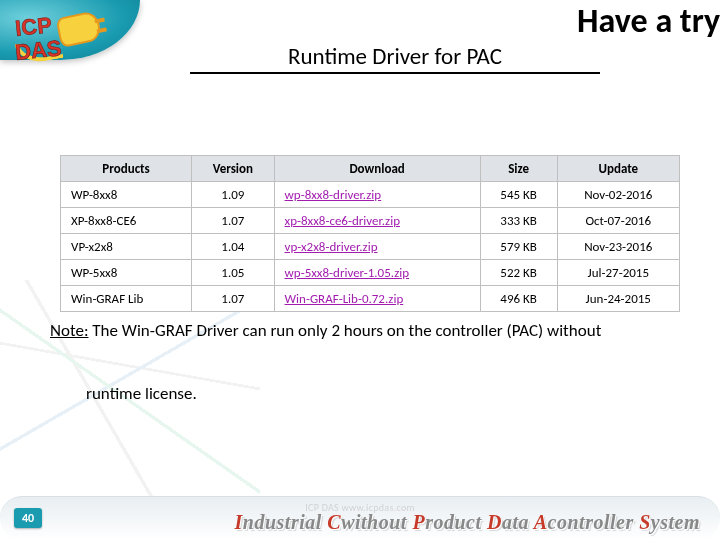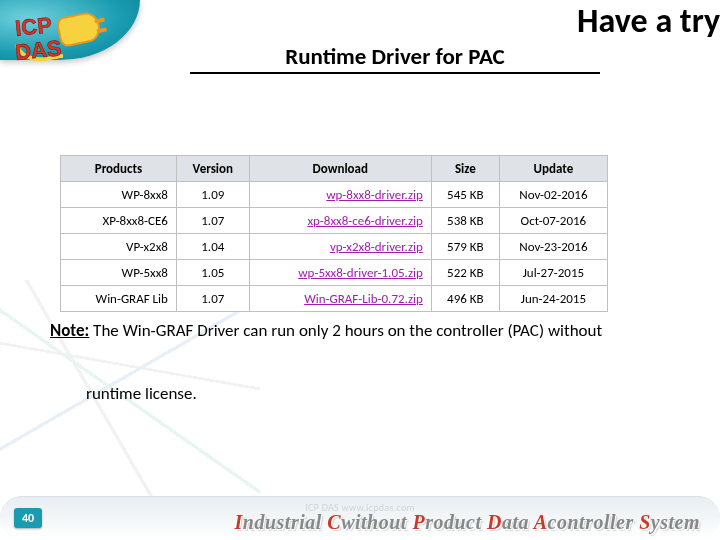--- a/index.html
+++ b/index.html
@@ -75,7 +75,7 @@
   .subtitle {
     display: inline-block;
     font-size: 23px;
-    font-weight: 700;
+    font-weight: 400;
     color: #000;
     padding: 0 4px 2px;
   }

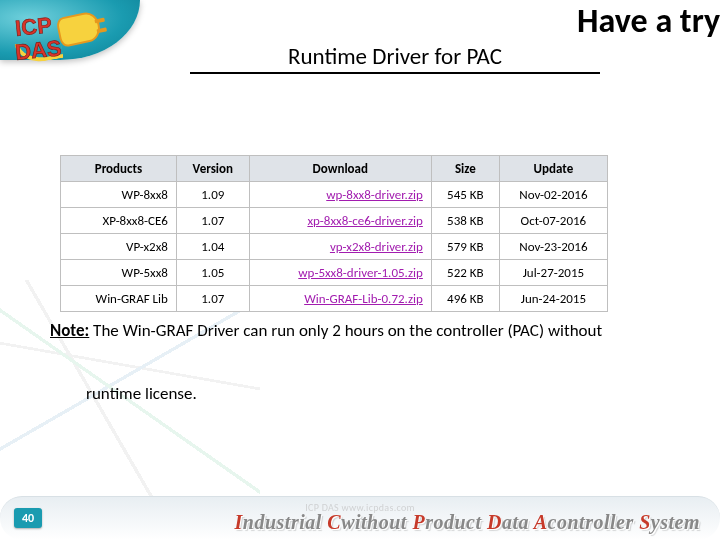--- a/index.html
+++ b/index.html
@@ -91,7 +91,7 @@
     position: absolute;
     top: 155px; left: 60px; right: 40px;
     border-collapse: collapse;
-    width: 548px;
+    width: 620px;
     font-size: 13px;
   }
   .tbl th, .tbl td {

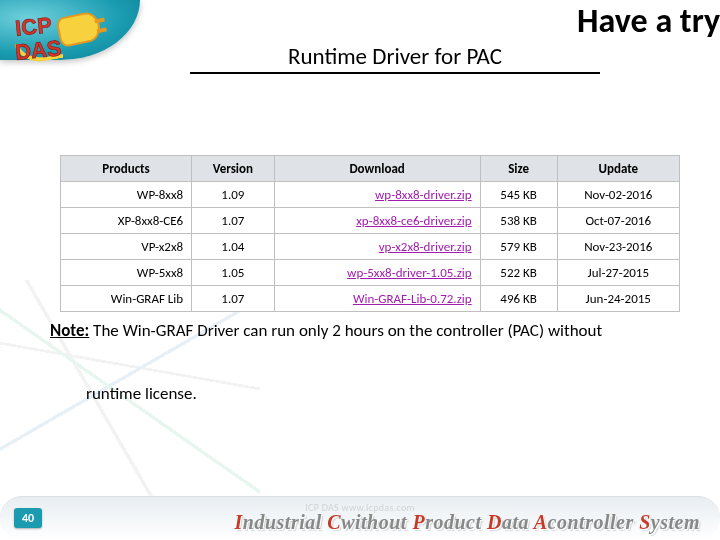--- a/index.html
+++ b/index.html
@@ -105,7 +105,7 @@
     font-weight: 700;
     color: #000;
   }
-  .tbl td.left { text-align: right; padding-left: 10px; }
+  .tbl td.left { text-align: left; padding-left: 10px; }
   .tbl td a { color: #a21caf; text-decoration: underline; cursor: pointer; }
 
   

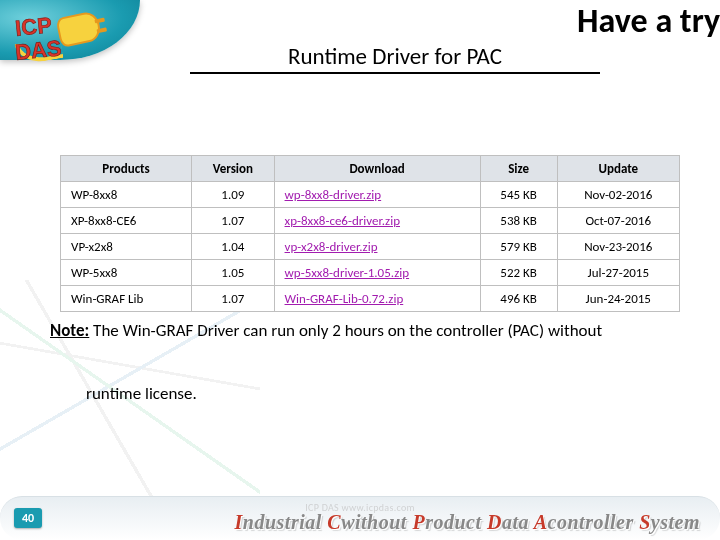--- a/index.html
+++ b/index.html
@@ -222,7 +222,7 @@
         <td class="left">XP-8xx8-CE6</td>
         <td>1.07</td>
         <td class="left"><a>xp-8xx8-ce6-driver.zip</a></td>
-        <td>538 KB</td>
+        <td>333 KB</td>
         <td>Oct-07-2016</td>
       </tr>
       <tr>

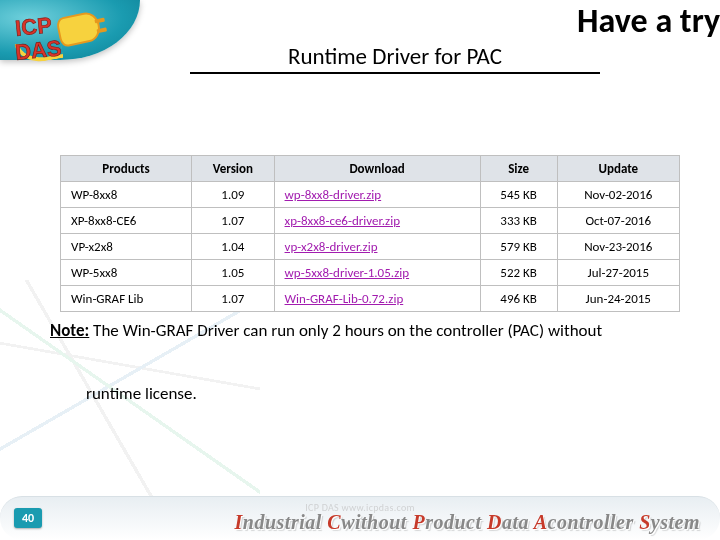--- a/index.html
+++ b/index.html
@@ -116,7 +116,7 @@
     color: #000;
     line-height: 1.25;
   }
-  .note .u { text-decoration: underline; font-weight: bold; }
+  .note .u { text-decoration: underline; }
   .note .indent { display: block; margin-left: 36px; margin-top: 42px; }
 
   

